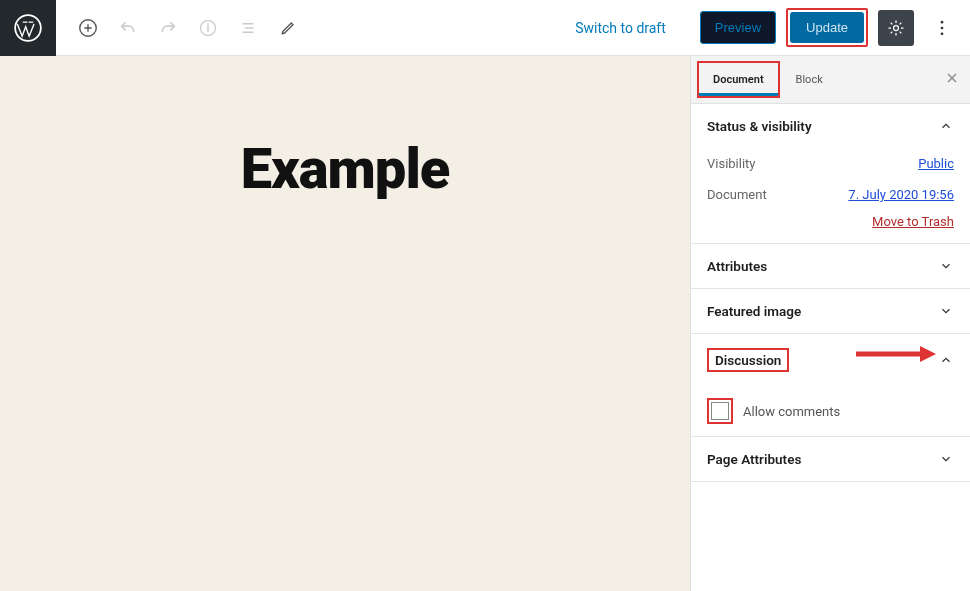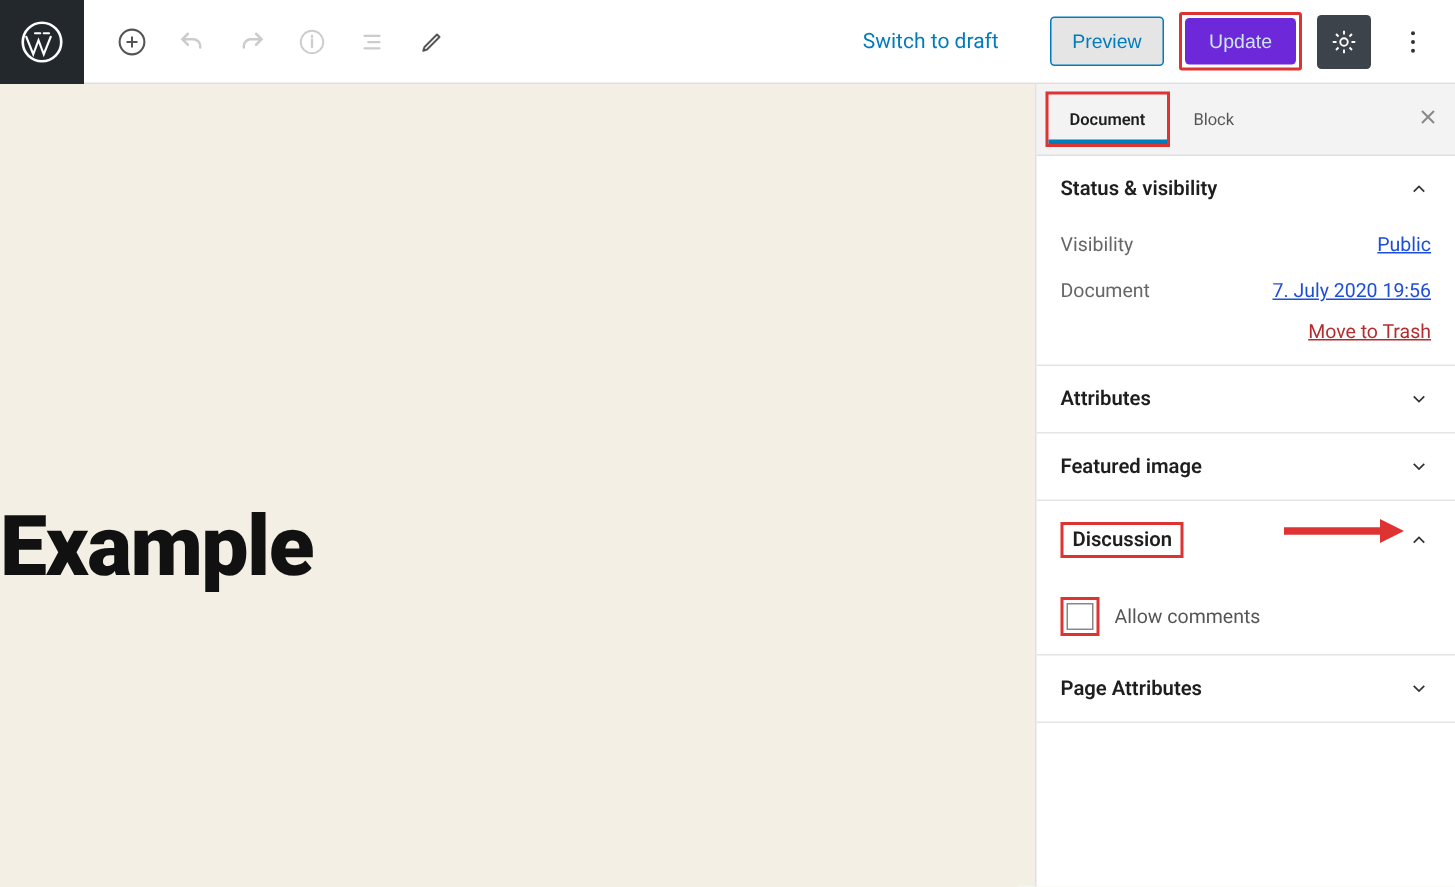--- a/index.html
+++ b/index.html
@@ -13,7 +13,7 @@
   .tb-spacer { flex: 1; }
   .tb-right { display: flex; align-items: center; gap: 10px; padding-right: 10px; }
   .link-draft { color: #007cba; font-size: 14px; margin-right: 24px; cursor: pointer; }
-  .btn-preview { border: 1.5px solid #007cba; color: #007cba; background: #e5e5e5; padding: 8px 14px; border-radius: 3px; font-size: 13px; cursor: pointer; }
+  .btn-preview { border: 1.5px solid #007cba; color: #007cba; background: #0f172a; padding: 8px 14px; border-radius: 3px; font-size: 13px; cursor: pointer; }
   .btn-update-wrap { border: 2px solid #d33; padding: 2px; border-radius: 2px; }
   .btn-update { background: #6d28d9; color: #cce5f0; border: none; padding: 8px 16px; border-radius: 3px; font-size: 13px; cursor: pointer; }
   .sq-btn { width: 36px; height: 36px; background: #3c434a; color: #fff; display: flex; align-items: center; justify-content: center; border-radius: 3px; }

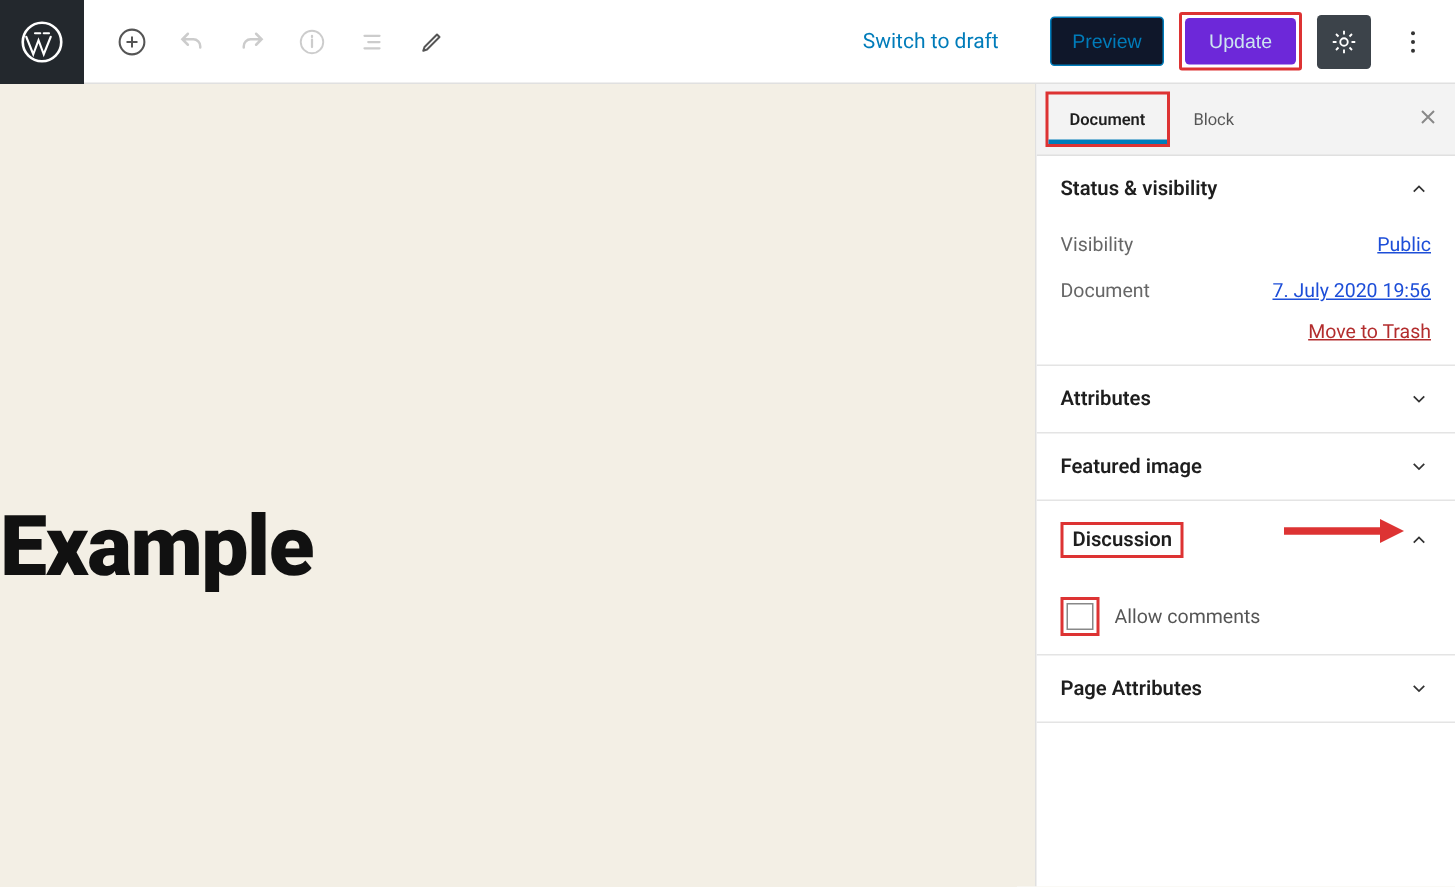--- a/index.html
+++ b/index.html
@@ -15,7 +15,7 @@
   .link-draft { color: #007cba; font-size: 14px; margin-right: 24px; cursor: pointer; }
   .btn-preview { border: 1.5px solid #007cba; color: #007cba; background: #0f172a; padding: 8px 14px; border-radius: 3px; font-size: 13px; cursor: pointer; }
   .btn-update-wrap { border: 2px solid #d33; padding: 2px; border-radius: 2px; }
-  .btn-update { background: #6d28d9; color: #cce5f0; border: none; padding: 8px 16px; border-radius: 3px; font-size: 13px; cursor: pointer; }
+  .btn-update { background: #0369a1; color: #cce5f0; border: none; padding: 8px 16px; border-radius: 3px; font-size: 13px; cursor: pointer; }
   .sq-btn { width: 36px; height: 36px; background: #3c434a; color: #fff; display: flex; align-items: center; justify-content: center; border-radius: 3px; }
   .more-btn { width: 36px; height: 36px; display: flex; align-items: center; justify-content: center; color: #333; }
   .main { display: flex; height: 535px; }

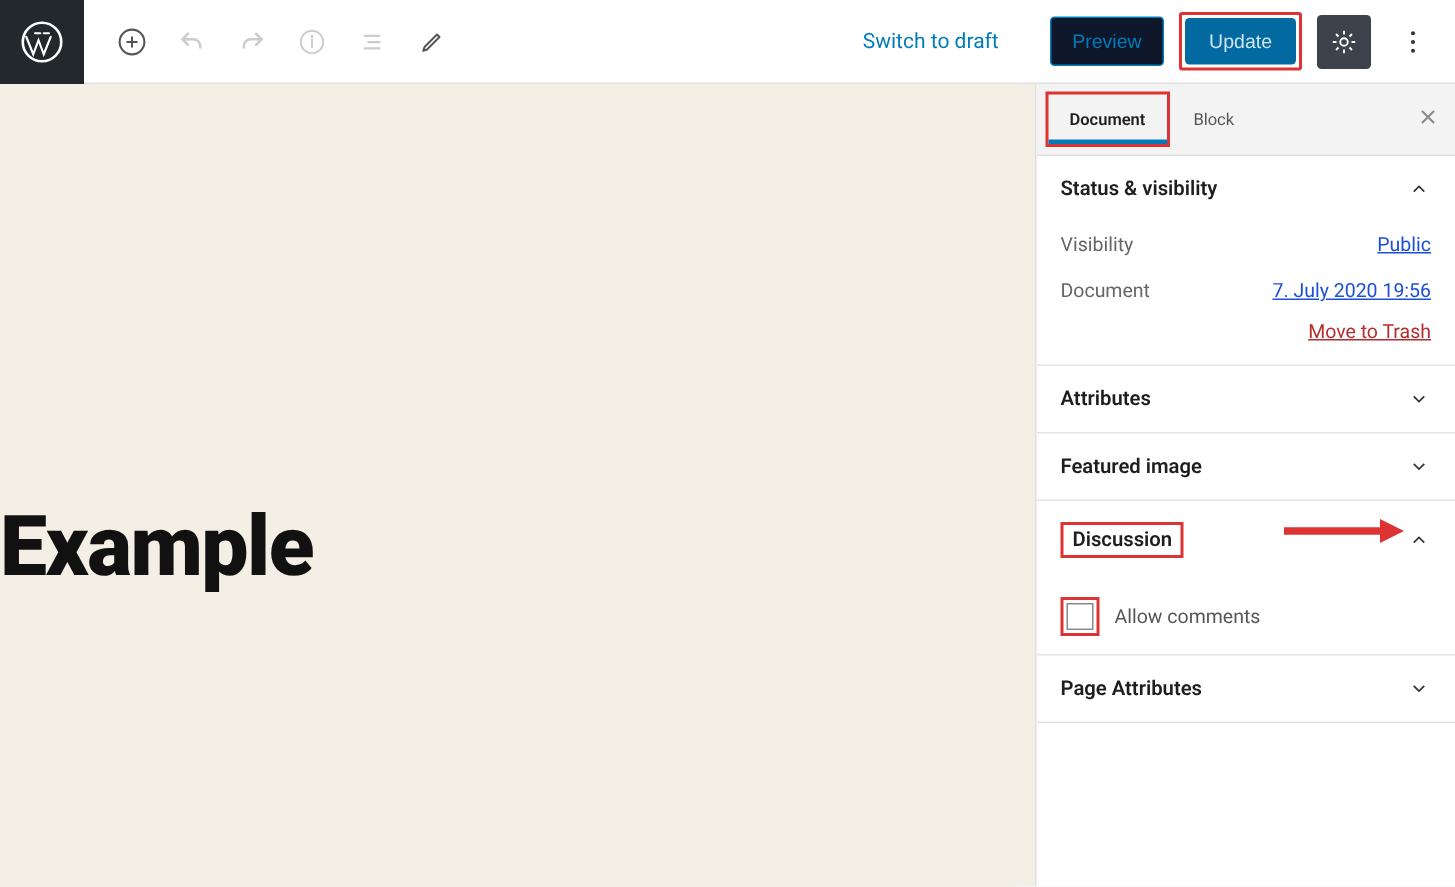--- a/index.html
+++ b/index.html
@@ -19,7 +19,7 @@
   .sq-btn { width: 36px; height: 36px; background: #3c434a; color: #fff; display: flex; align-items: center; justify-content: center; border-radius: 3px; }
   .more-btn { width: 36px; height: 36px; display: flex; align-items: center; justify-content: center; color: #333; }
   .main { display: flex; height: 535px; }
-  .editor { flex: 1; background: #f3efe5; display: flex; flex-direction: row; align-items: center; padding-top: 80px; }
+  .editor { flex: 1; background: #f3efe5; display: flex; flex-direction: column; align-items: center; padding-top: 80px; }
   .post-title { font-size: 56px; font-weight: 900; letter-spacing: -1px; color: #111; }
   .block-row { display: flex; align-items: center; width: 560px; margin-top: 72px; }
   .placeholder { font-size: 20px; color: #444; flex: 1; }

